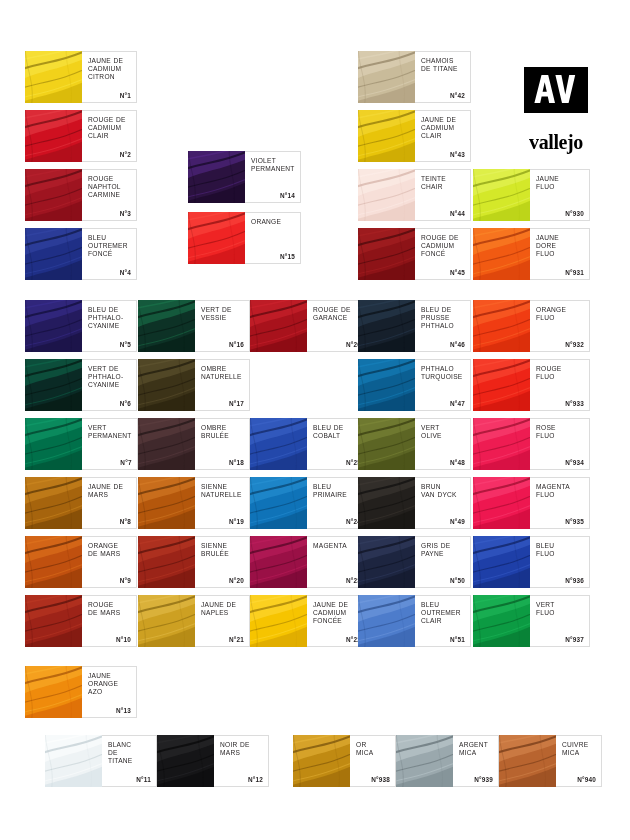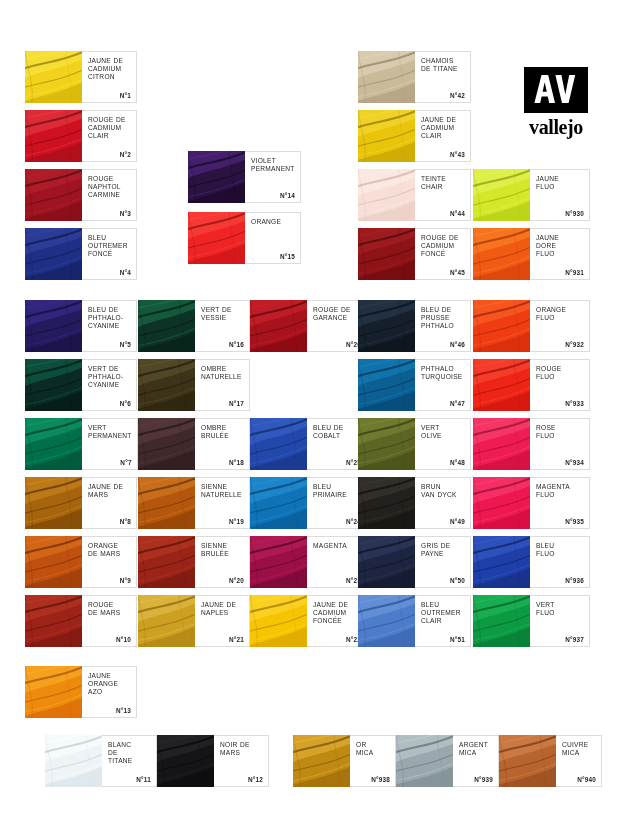--- a/index.html
+++ b/index.html
@@ -63,7 +63,7 @@
   }
   #logo .box svg{position:absolute;left:0;top:0;}
   #logo .wordmark{
-    margin-top:4px;text-align:center;
+    margin-top:19px;text-align:center;
     font-family:"Liberation Serif",serif;
     font-weight:700;font-size:20px;line-height:21px;
     color:#000;letter-spacing:-.4px;

